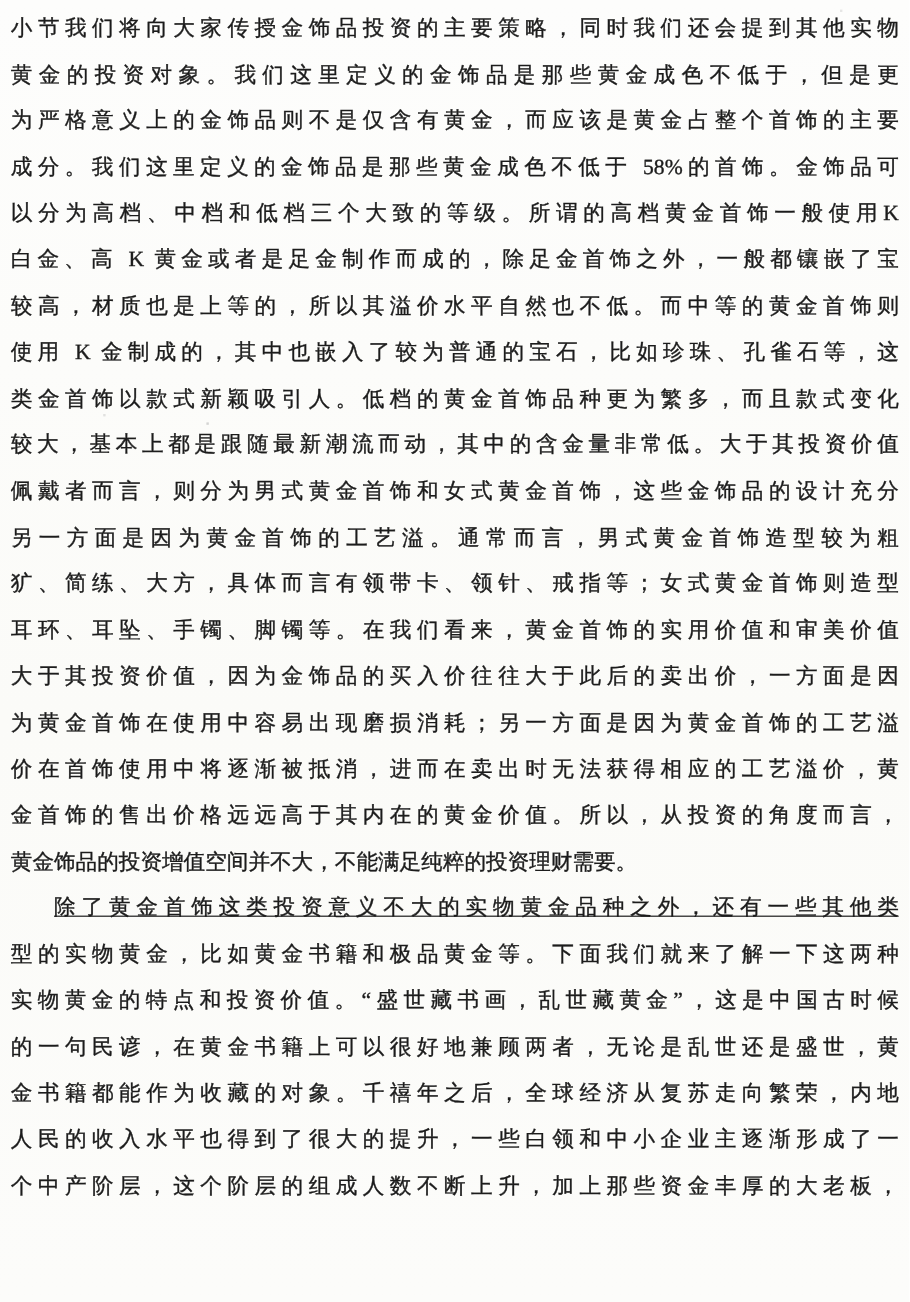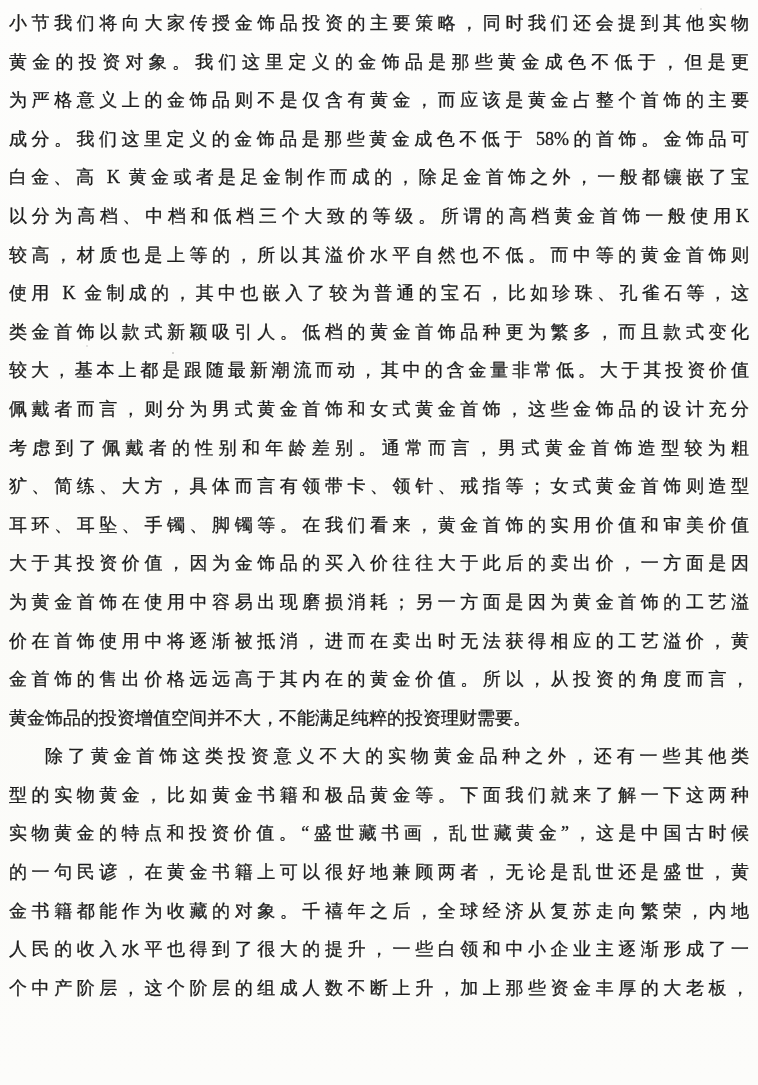--- a/index.html
+++ b/index.html
@@ -62,8 +62,8 @@
       <div class="line">黄金的投资对象。我们这里定义的金饰品是那些黄金成色不低于，但是更</div>
       <div class="line">为严格意义上的金饰品则不是仅含有黄金，而应该是黄金占整个首饰的主要</div>
       <div class="line">成分。我们这里定义的金饰品是那些黄金成色不低于 58%的首饰。金饰品可</div>
+      <div class="line">以分为高档、中档和低档三个大致的等级。所谓的高档黄金首饰一般使用K</div>
       <div class="line">白金、高 K 黄金或者是足金制作而成的，除足金首饰之外，一般都镶嵌了宝</div>
-      <div class="line">以分为高档、中档和低档三个大致的等级。所谓的高档黄金首饰一般使用K</div>
       <div class="line">较高，材质也是上等的，所以其溢价水平自然也不低。而中等的黄金首饰则</div>
       <div class="line">使用 K 金制成的，其中也嵌入了较为普通的宝石，比如珍珠、孔雀石等，这</div>
       <div class="line">类金首饰以款式新颖吸引人。低档的黄金首饰品种更为繁多，而且款式变化</div>

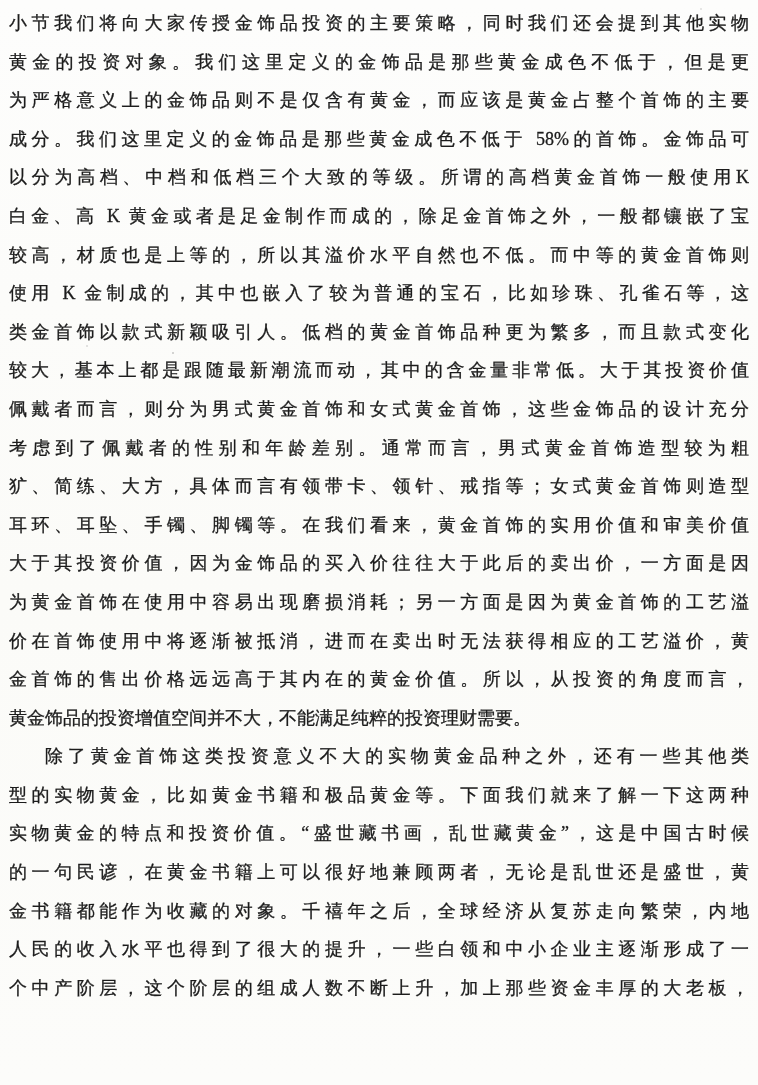--- a/index.html
+++ b/index.html
@@ -69,7 +69,7 @@
       <div class="line">类金首饰以款式新颖吸引人。低档的黄金首饰品种更为繁多，而且款式变化</div>
       <div class="line">较大，基本上都是跟随最新潮流而动，其中的含金量非常低。大于其投资价值</div>
       <div class="line">佩戴者而言，则分为男式黄金首饰和女式黄金首饰，这些金饰品的设计充分</div>
-      <div class="line">考虑到了佩戴者的性别和年龄差别。通常而言，男式黄金首饰造型较为粗</div>
+      <div class="line">另一方面是因为黄金首饰的工艺溢。通常而言，男式黄金首饰造型较为粗</div>
       <div class="line">犷、简练、大方，具体而言有领带卡、领针、戒指等；女式黄金首饰则造型</div>
       <div class="line">耳环、耳坠、手镯、脚镯等。在我们看来，黄金首饰的实用价值和审美价值</div>
       <div class="line">大于其投资价值，因为金饰品的买入价往往大于此后的卖出价，一方面是因</div>

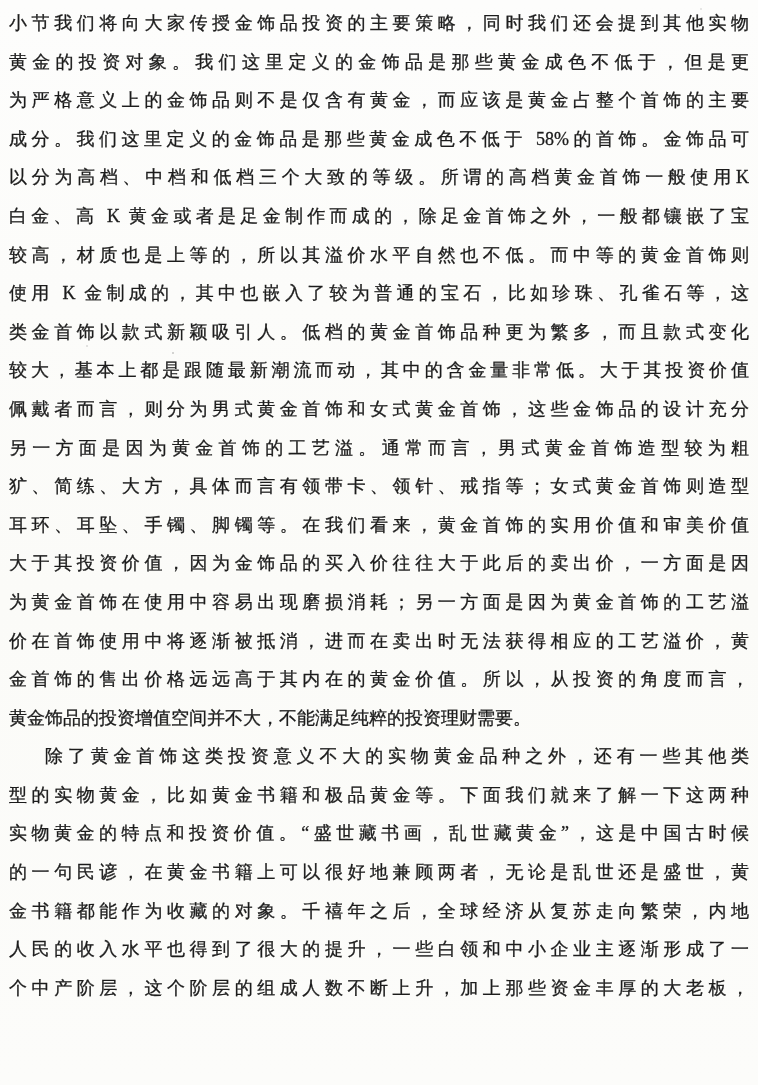--- a/index.html
+++ b/index.html
@@ -36,6 +36,7 @@
   }
   .line.indent {
     text-indent: 2em;
+    text-decoration: underline;
   }
   
   .speckles {

